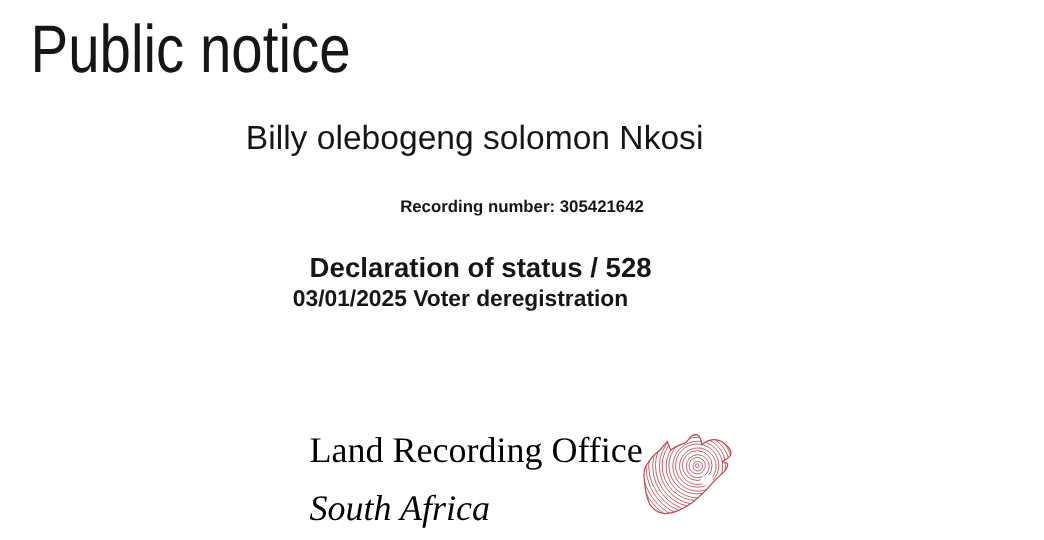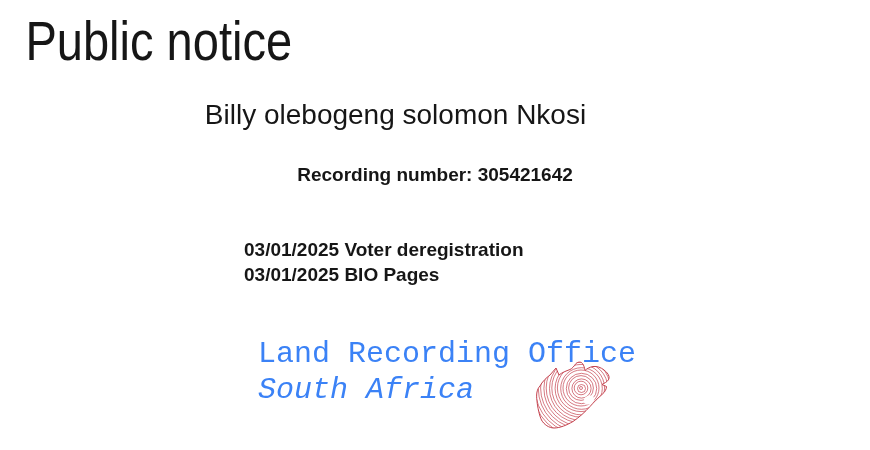--- a/index.html
+++ b/index.html
@@ -49,7 +49,7 @@
     left: 0;
     width: 870px;
     text-align: center;
-    font-size: 19px;
+    font-size: 14px;
     line-height: 1;
     font-weight: 700;
     white-space: nowrap;

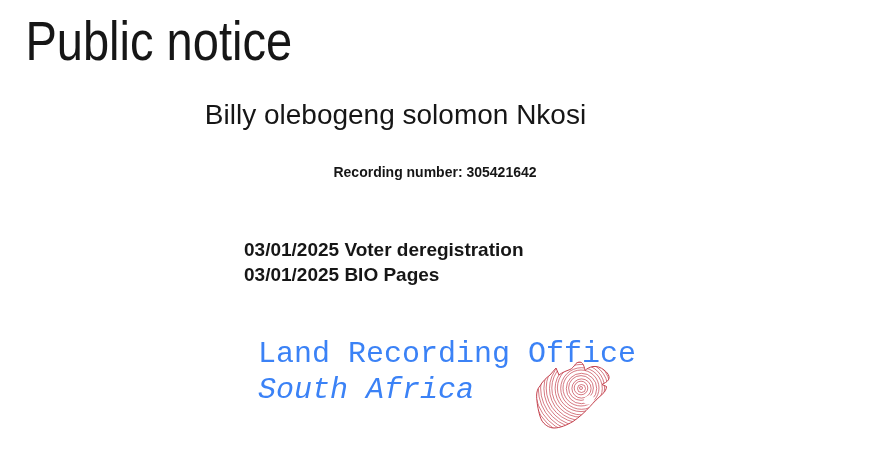--- a/index.html
+++ b/index.html
@@ -109,6 +109,7 @@
     <span>305421642</span>
   </div>
 
+  <div class="section-heading">Declaration of status / 528</div>
 
   <div class="doc-list">
     <div class="doc-row">

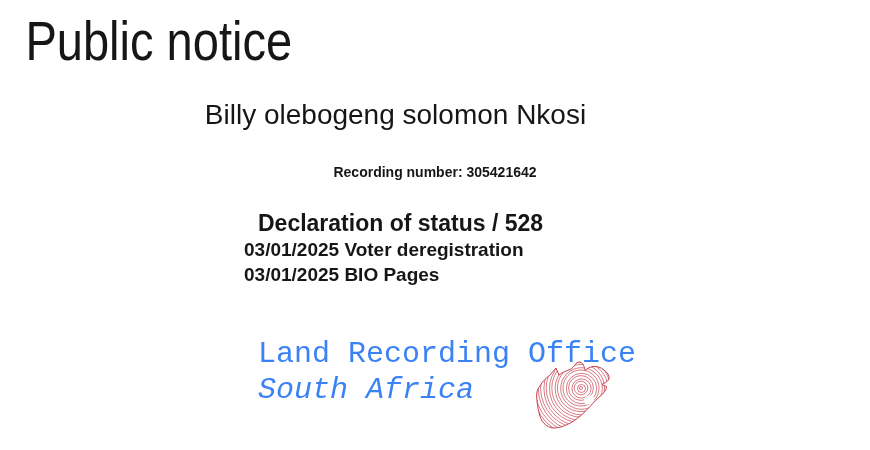--- a/index.html
+++ b/index.html
@@ -115,10 +115,6 @@
     <div class="doc-row">
       <span>03/01/2025</span>
       <span>Voter deregistration</span>
-    </div>
-    <div class="doc-row">
-      <span>03/01/2025</span>
-      <span>BIO Pages</span>
     </div>
   </div>
 

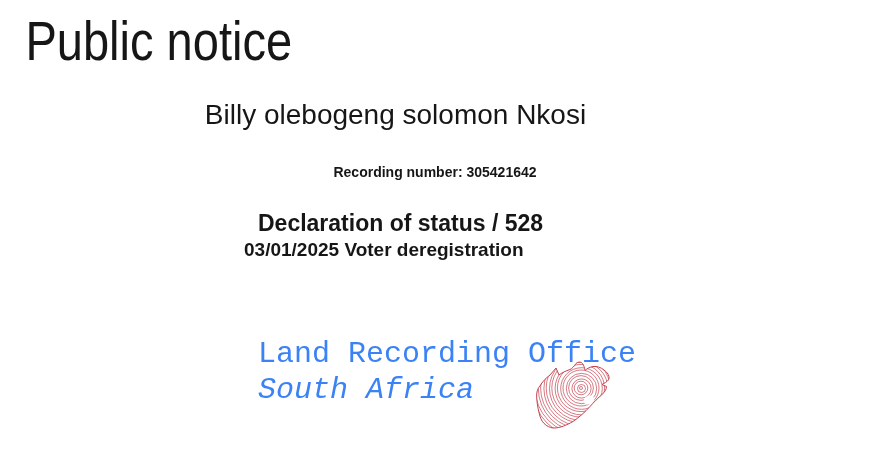--- a/index.html
+++ b/index.html
@@ -74,12 +74,12 @@
   }
   .footer-logo {
     position: absolute;
-    top: 336px;
+    top: 358px;
     left: 258px;
-    font-family: Liberation Mono, monospace;
+    font-family: Liberation Serif, serif;
     font-size: 30px;
     line-height: 36px;
-    color: #3b82f6;
+    color: #000000;
     white-space: nowrap;
   }
   .footer-logo .country {

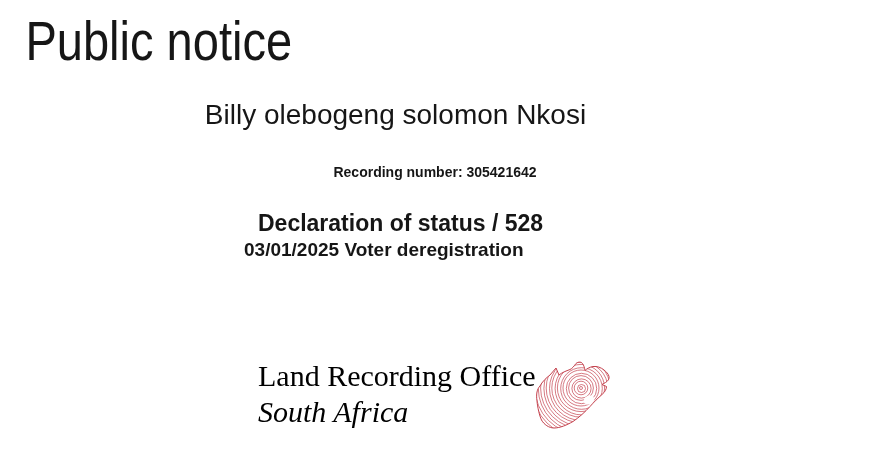--- a/index.html
+++ b/index.html
@@ -84,6 +84,7 @@
   }
   .footer-logo .country {
     font-style: italic;
+    margin-top: 12px;
   }
   .stamp {
     position: absolute;

